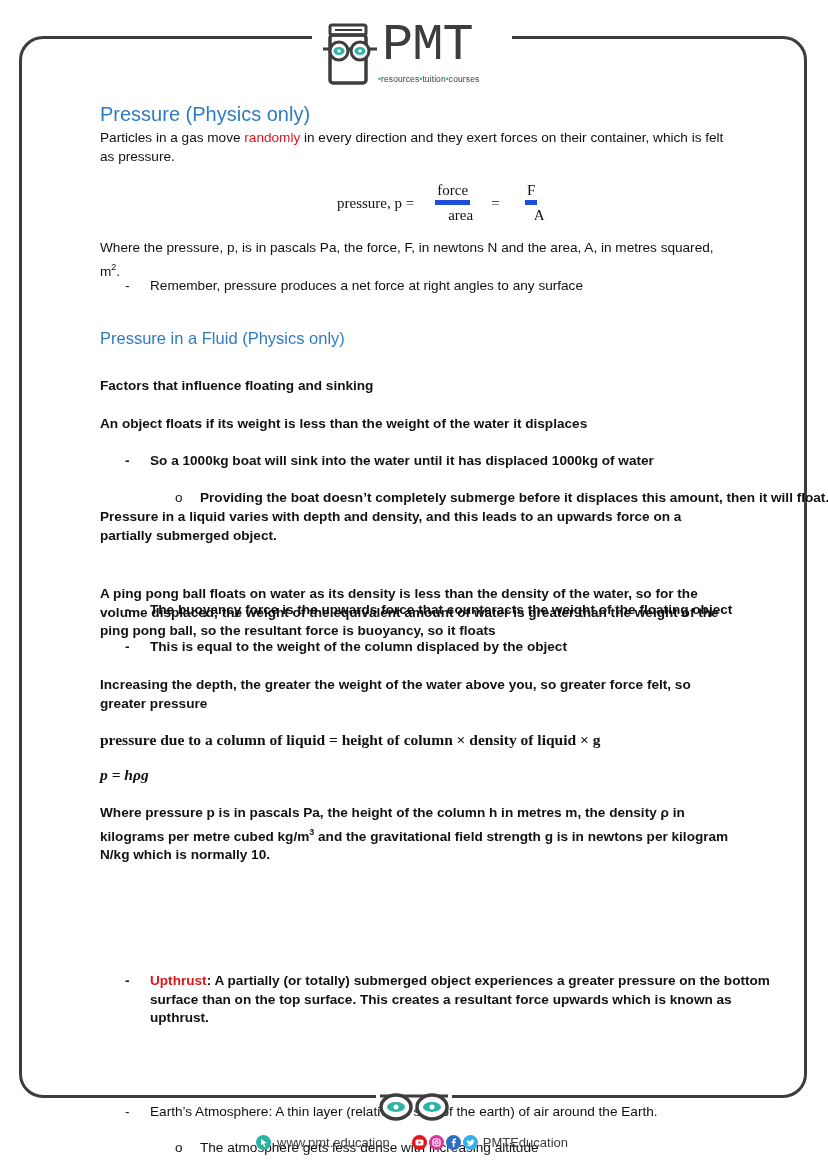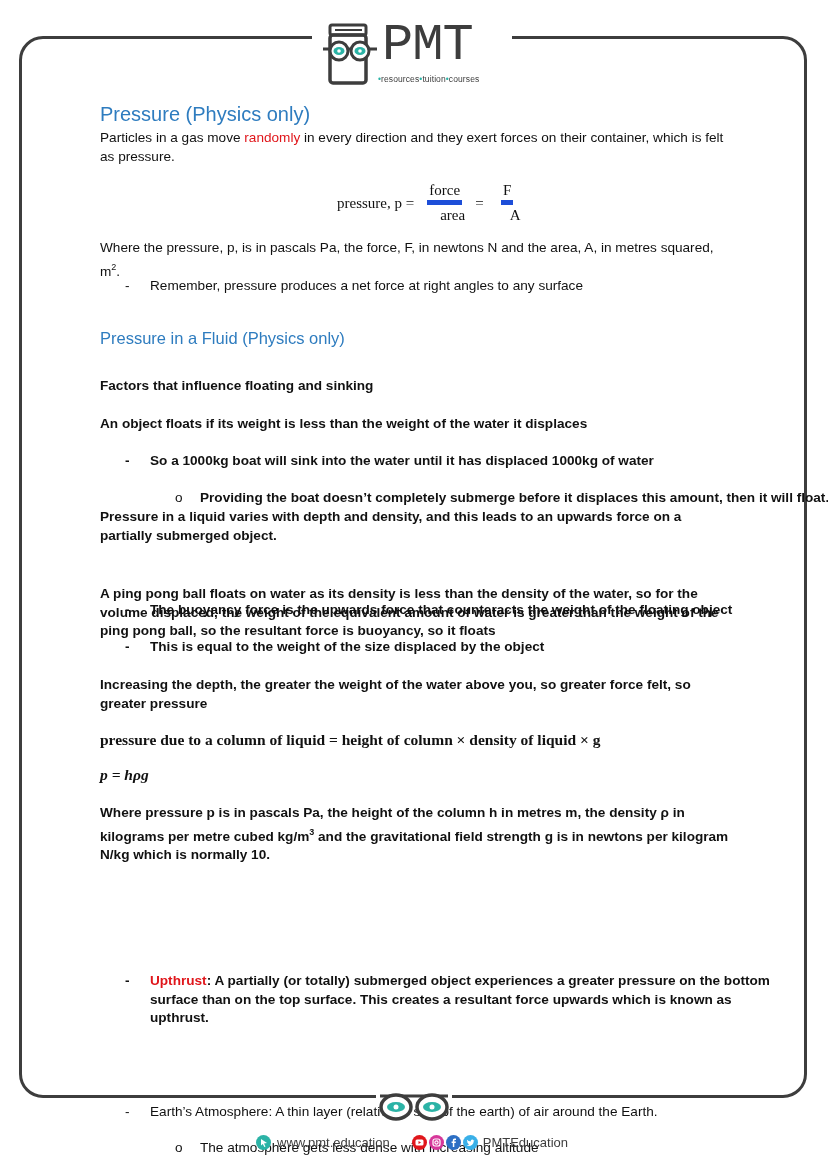--- a/index.html
+++ b/index.html
@@ -25,7 +25,7 @@
   .sub { position:relative; padding-left:100px; }
   .sub .mark { position:absolute; left:75px; top:0; font-weight:normal; }
   .eq1 { position:absolute; left:237px; top:182px; font-family:"Liberation Serif", serif; font-size:15px;
-         display:flex; align-items:center; gap:8px; }
+         display:flex; align-items:center; gap:16px; }
   .frac { display:inline-flex; flex-direction:column; align-items:center; margin:0 2px; }
   .frac .num { border-bottom:5px solid #1d4ed8; padding:0 2px 1px; line-height:17px; }
   .frac .den { padding-top:2px; line-height:17px;margin-left:16px; }

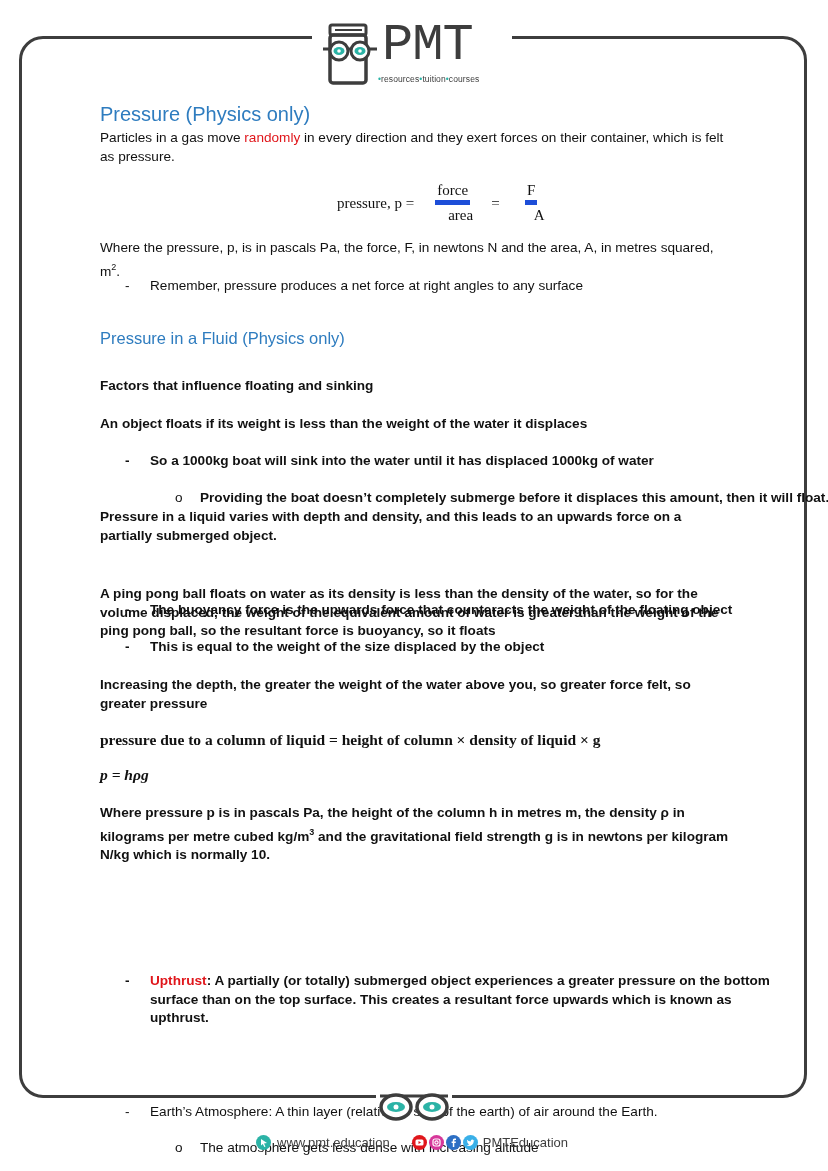--- a/index.html
+++ b/index.html
@@ -94,7 +94,7 @@
 
   <div class="abs b" style="top:508px">Pressure in a liquid varies with depth and density, and this leads to an upwards force on a partially submerged object.</div>
   <div class="abs b bullet" style="top:545px"><span class="mark">-</span><span>The buoyancy force is the upwards force that counteracts the weight of the floating object</span></div>
-  <div class="abs b bullet" style="top:564px"><span class="mark">-</span><span>This is equal to the weight of the size displaced by the object</span></div>
+  <div class="abs b bullet" style="top:564px"><span class="mark">-</span><span>This is equal to the weight of the column displaced by the object</span></div>
 
   <div class="abs b" style="top:585px">A ping pong ball floats on water as its density is less than the density of the water, so for the volume displaced, the weight of the equivalent amount of water is greater than the weight of the ping pong ball, so the resultant force is buoyancy, so it floats</div>
 

